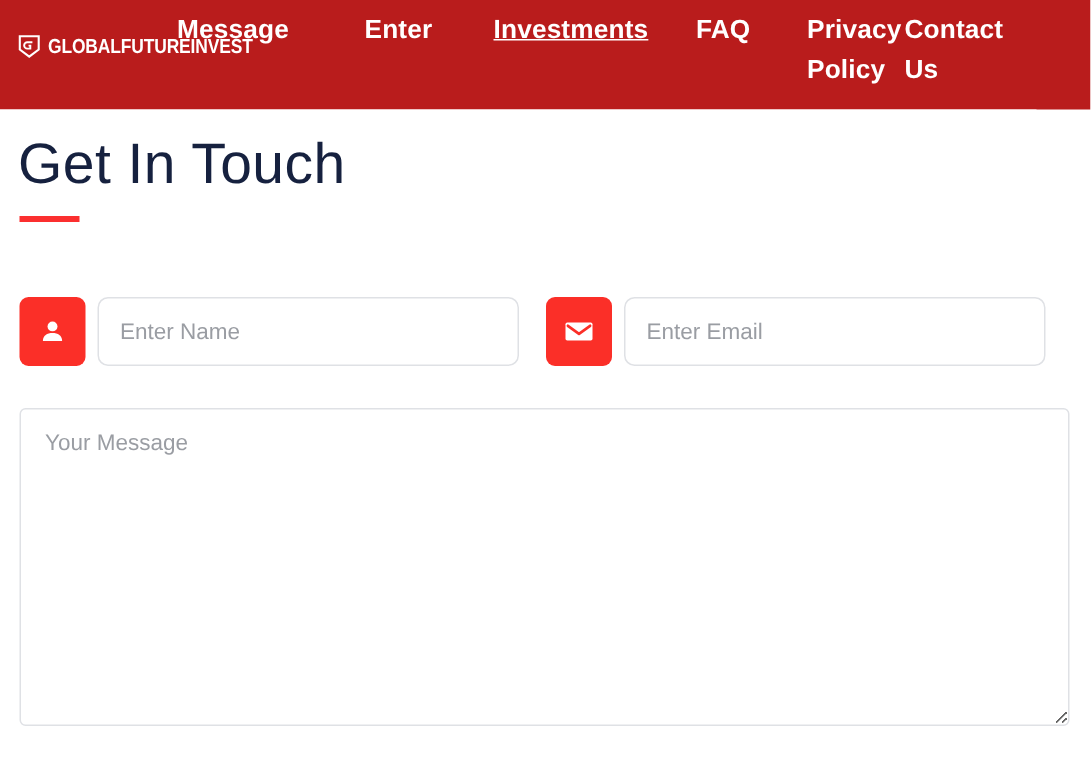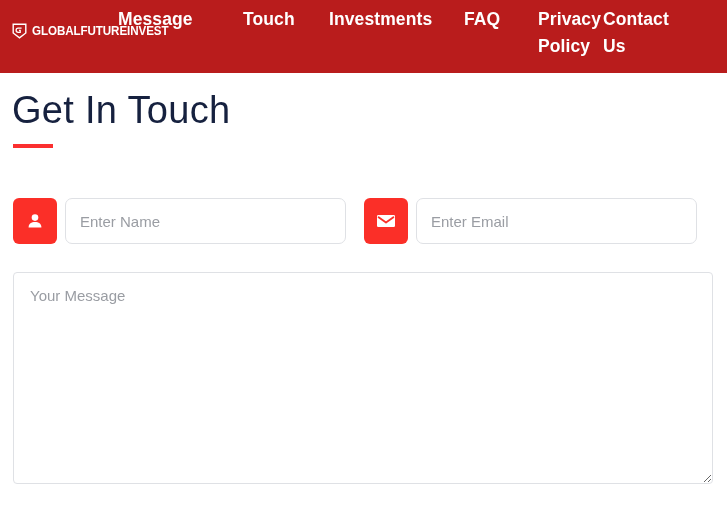--- a/index.html
+++ b/index.html
@@ -196,7 +196,7 @@
 
   <nav class="main-nav">
     <a class="nav-item homepage" href="#">Message</a>
-    <a class="nav-item about" href="#">Touch</a>
+    <a class="nav-item about" href="#">Enter</a>
     <a class="nav-item invest" href="#">Investments</a>
     <a class="nav-item faq" href="#">FAQ</a>
     <a class="nav-item privacy" href="#">Privacy Policy</a>

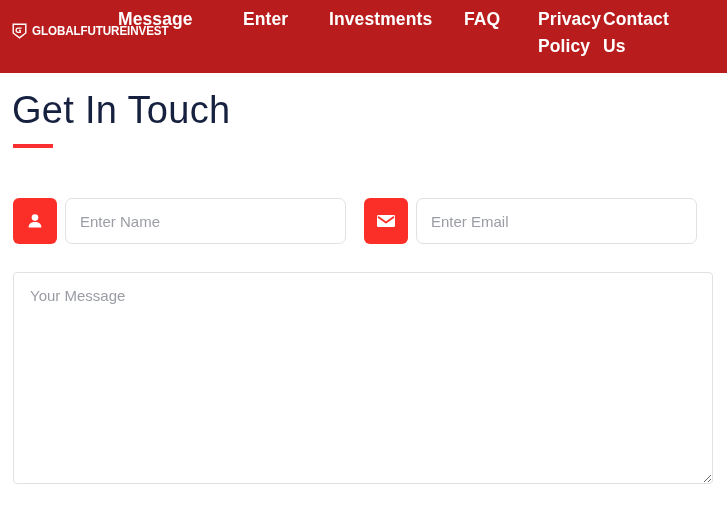--- a/index.html
+++ b/index.html
@@ -76,7 +76,7 @@
   }
   .nav-item.homepage  { width: 125px; }
   .nav-item.about     { width: 86px; }
-  .nav-item.invest    { width: 135px; }
+  .nav-item.invest    { width: 135px; text-decoration: underline; }
   .nav-item.faq       { width: 74px; }
   .nav-item.privacy   { width: 65px; }
   .nav-item.contact   { width: 70px; }

